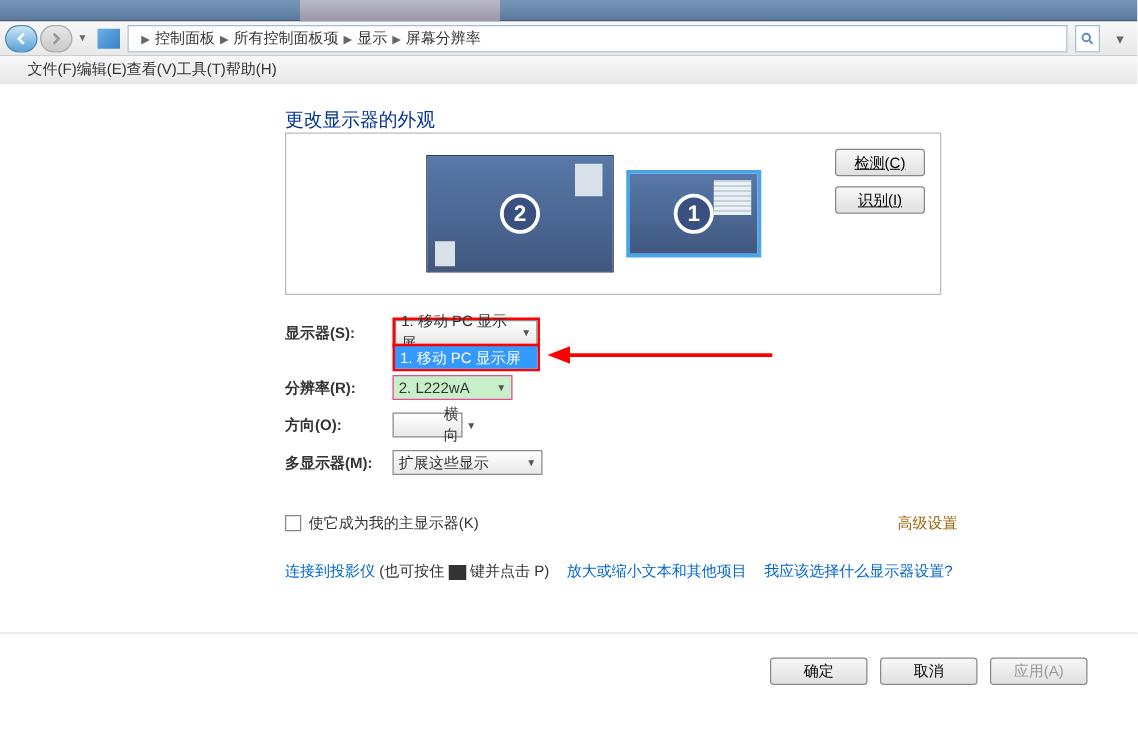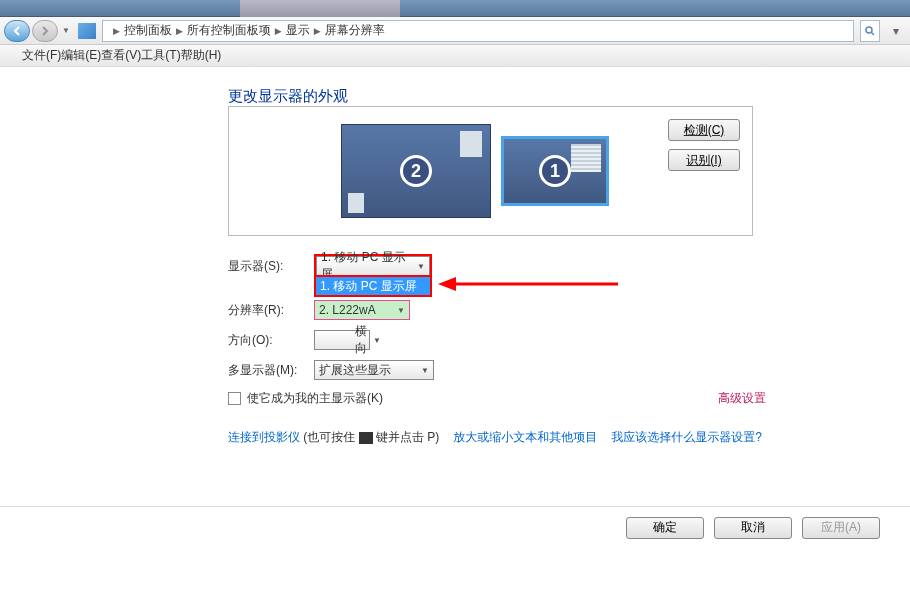--- a/index.html
+++ b/index.html
@@ -37,7 +37,7 @@
 
 .form-area { margin-top: 18px; position: relative; }
 .form-row { display: flex; align-items: center; margin-bottom: 10px; }
-.form-label { width: 86px; font-size: 12px; }
+.form-label { width: 86px; font-size: 12px; font-weight: bold; }
 .select { height: 20px; background: linear-gradient(to bottom, #fff, #e8e8e8); border: 1px solid #888; font-size: 12px; padding: 0 4px; display: flex; align-items: center; justify-content: space-between; }
 .select .arrow { font-size: 8px; color: #555; margin-left: 6px; }
 

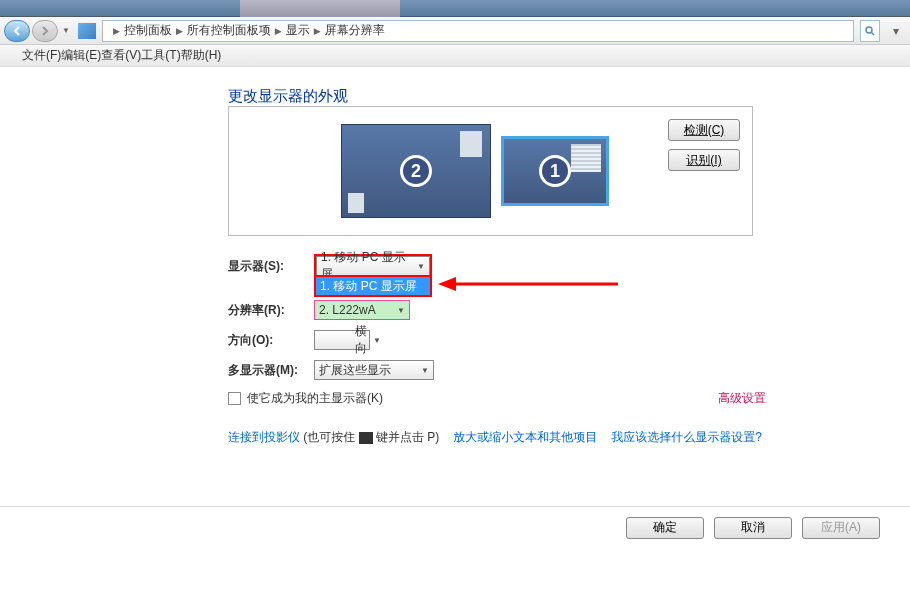--- a/index.html
+++ b/index.html
@@ -52,7 +52,7 @@
 
 .red-arrow { position: absolute; left: 210px; top: 22px; z-index: 4; }
 
-.checkbox-row { display: flex; align-items: center; margin-top: 10px; gap: 6px; }
+.checkbox-row { display: flex; align-items: center; margin-top: 30px; gap: 6px; }
 .cb { width: 13px; height: 13px; border: 1px solid #888; background: #fff; }
 .adv-link { position: absolute; left: 490px; color: #be185d; font-size: 12px; cursor: pointer; }
 

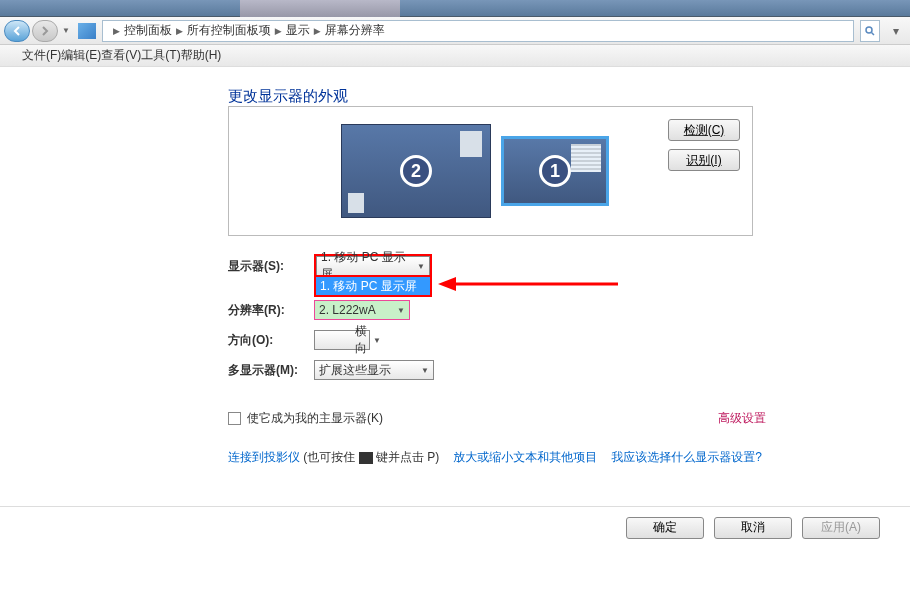--- a/index.html
+++ b/index.html
@@ -54,7 +54,7 @@
 
 .checkbox-row { display: flex; align-items: center; margin-top: 30px; gap: 6px; }
 .cb { width: 13px; height: 13px; border: 1px solid #888; background: #fff; }
-.adv-link { position: absolute; left: 490px; color: #be185d; font-size: 12px; cursor: pointer; }
+.adv-link { position: absolute; left: 490px; color: #a16207; font-size: 12px; cursor: pointer; }
 
 .links { margin-top: 22px; display: flex; flex-direction: row; gap: 14px; }
 .link { color: #0066cc; font-size: 12px; cursor: pointer; }

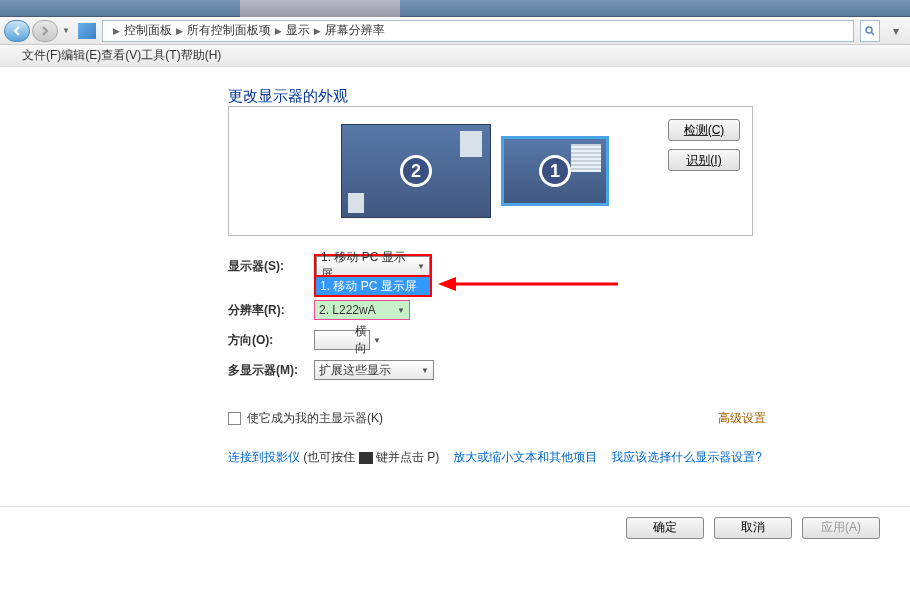--- a/index.html
+++ b/index.html
@@ -60,7 +60,7 @@
 .link { color: #0066cc; font-size: 12px; cursor: pointer; }
 .win-key { display: inline-block; width: 14px; height: 12px; background: #333; vertical-align: middle; }
 
-.btn-row { position: absolute; left: 0; right: 0; bottom: 54px; height: 42px; border-top: 1px solid #ddd; display: flex; align-items: center; justify-content: flex-end; padding-right: 30px; gap: 10px; }
+.btn-row { position: absolute; left: 0; right: 0; bottom: 54px; height: 42px; border-top: 1px solid #ddd; display: flex; align-items: flex-end; justify-content: flex-end; padding-right: 40px; gap: 10px; }
 .btn-row .win-btn { min-width: 78px; }
 .win-btn.disabled { color: #999; }
 </style>

